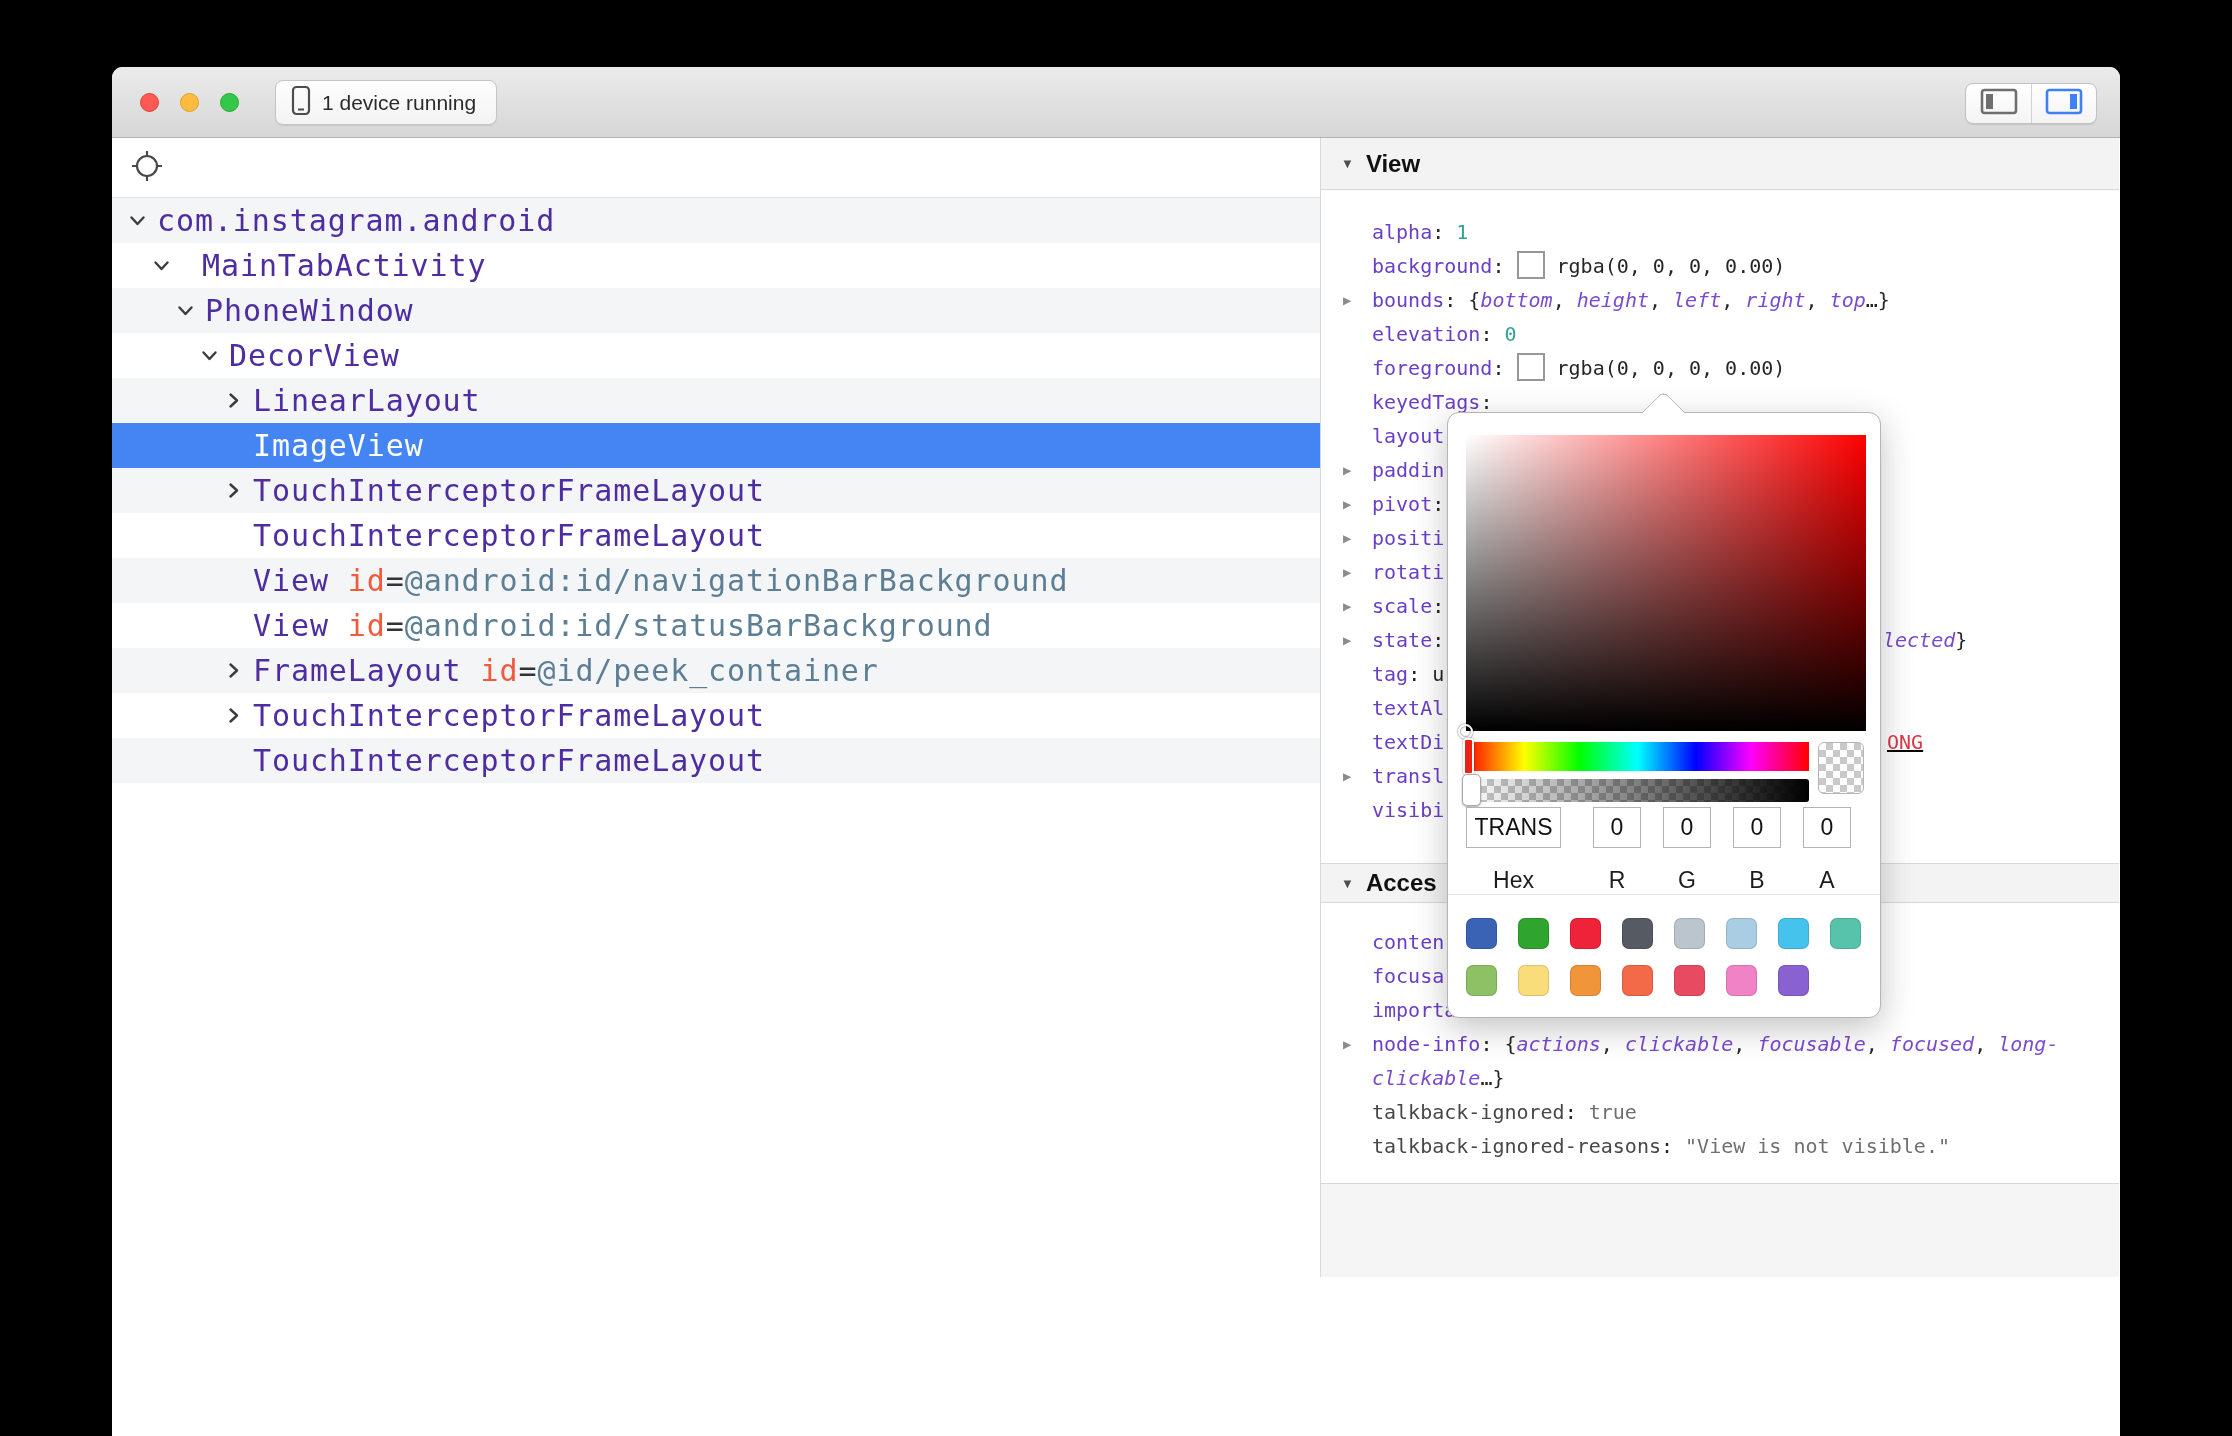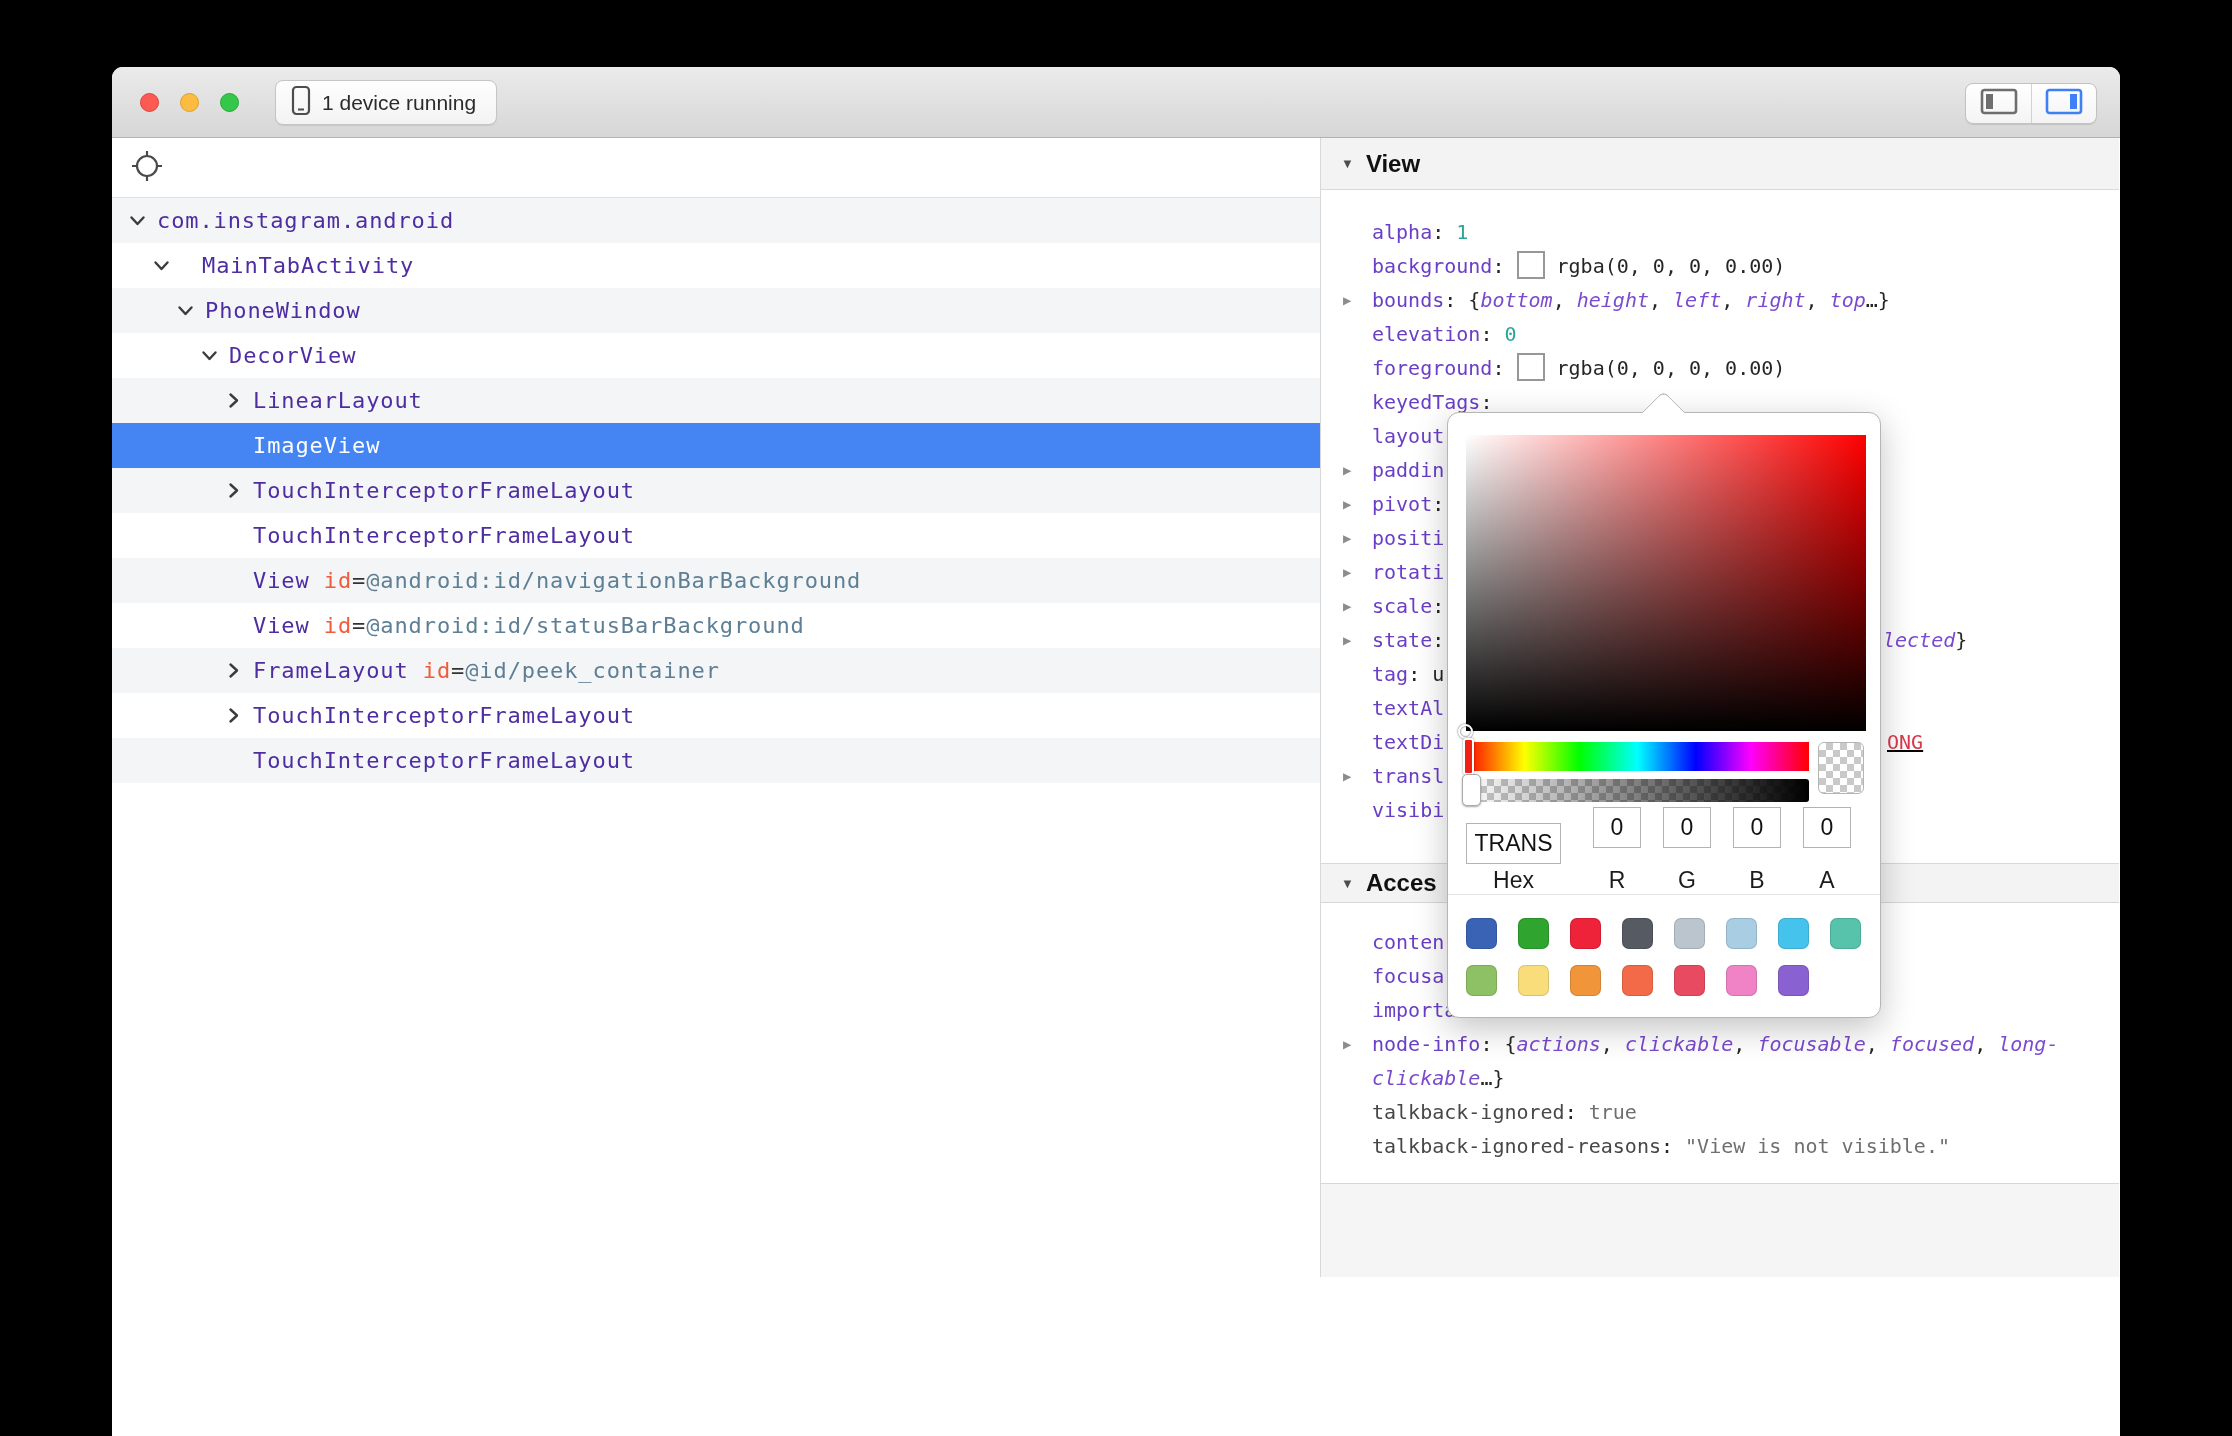--- a/index.html
+++ b/index.html
@@ -36,7 +36,7 @@
     align-items:center;justify-content:center;}
   #view-tree{position:absolute;left:0;top:60px;width:100%;}
   .trow{height:45px;display:flex;align-items:center;position:relative;
-    font-size:22px;letter-spacing:.9px;white-space:pre;}
+    font-size:30px;letter-spacing:.9px;white-space:pre;}
   .trow.alt{background:#f4f5f7;}
   .trow.sel{background:#4484f3;}
   .trow.sel span{color:#fff !important;}

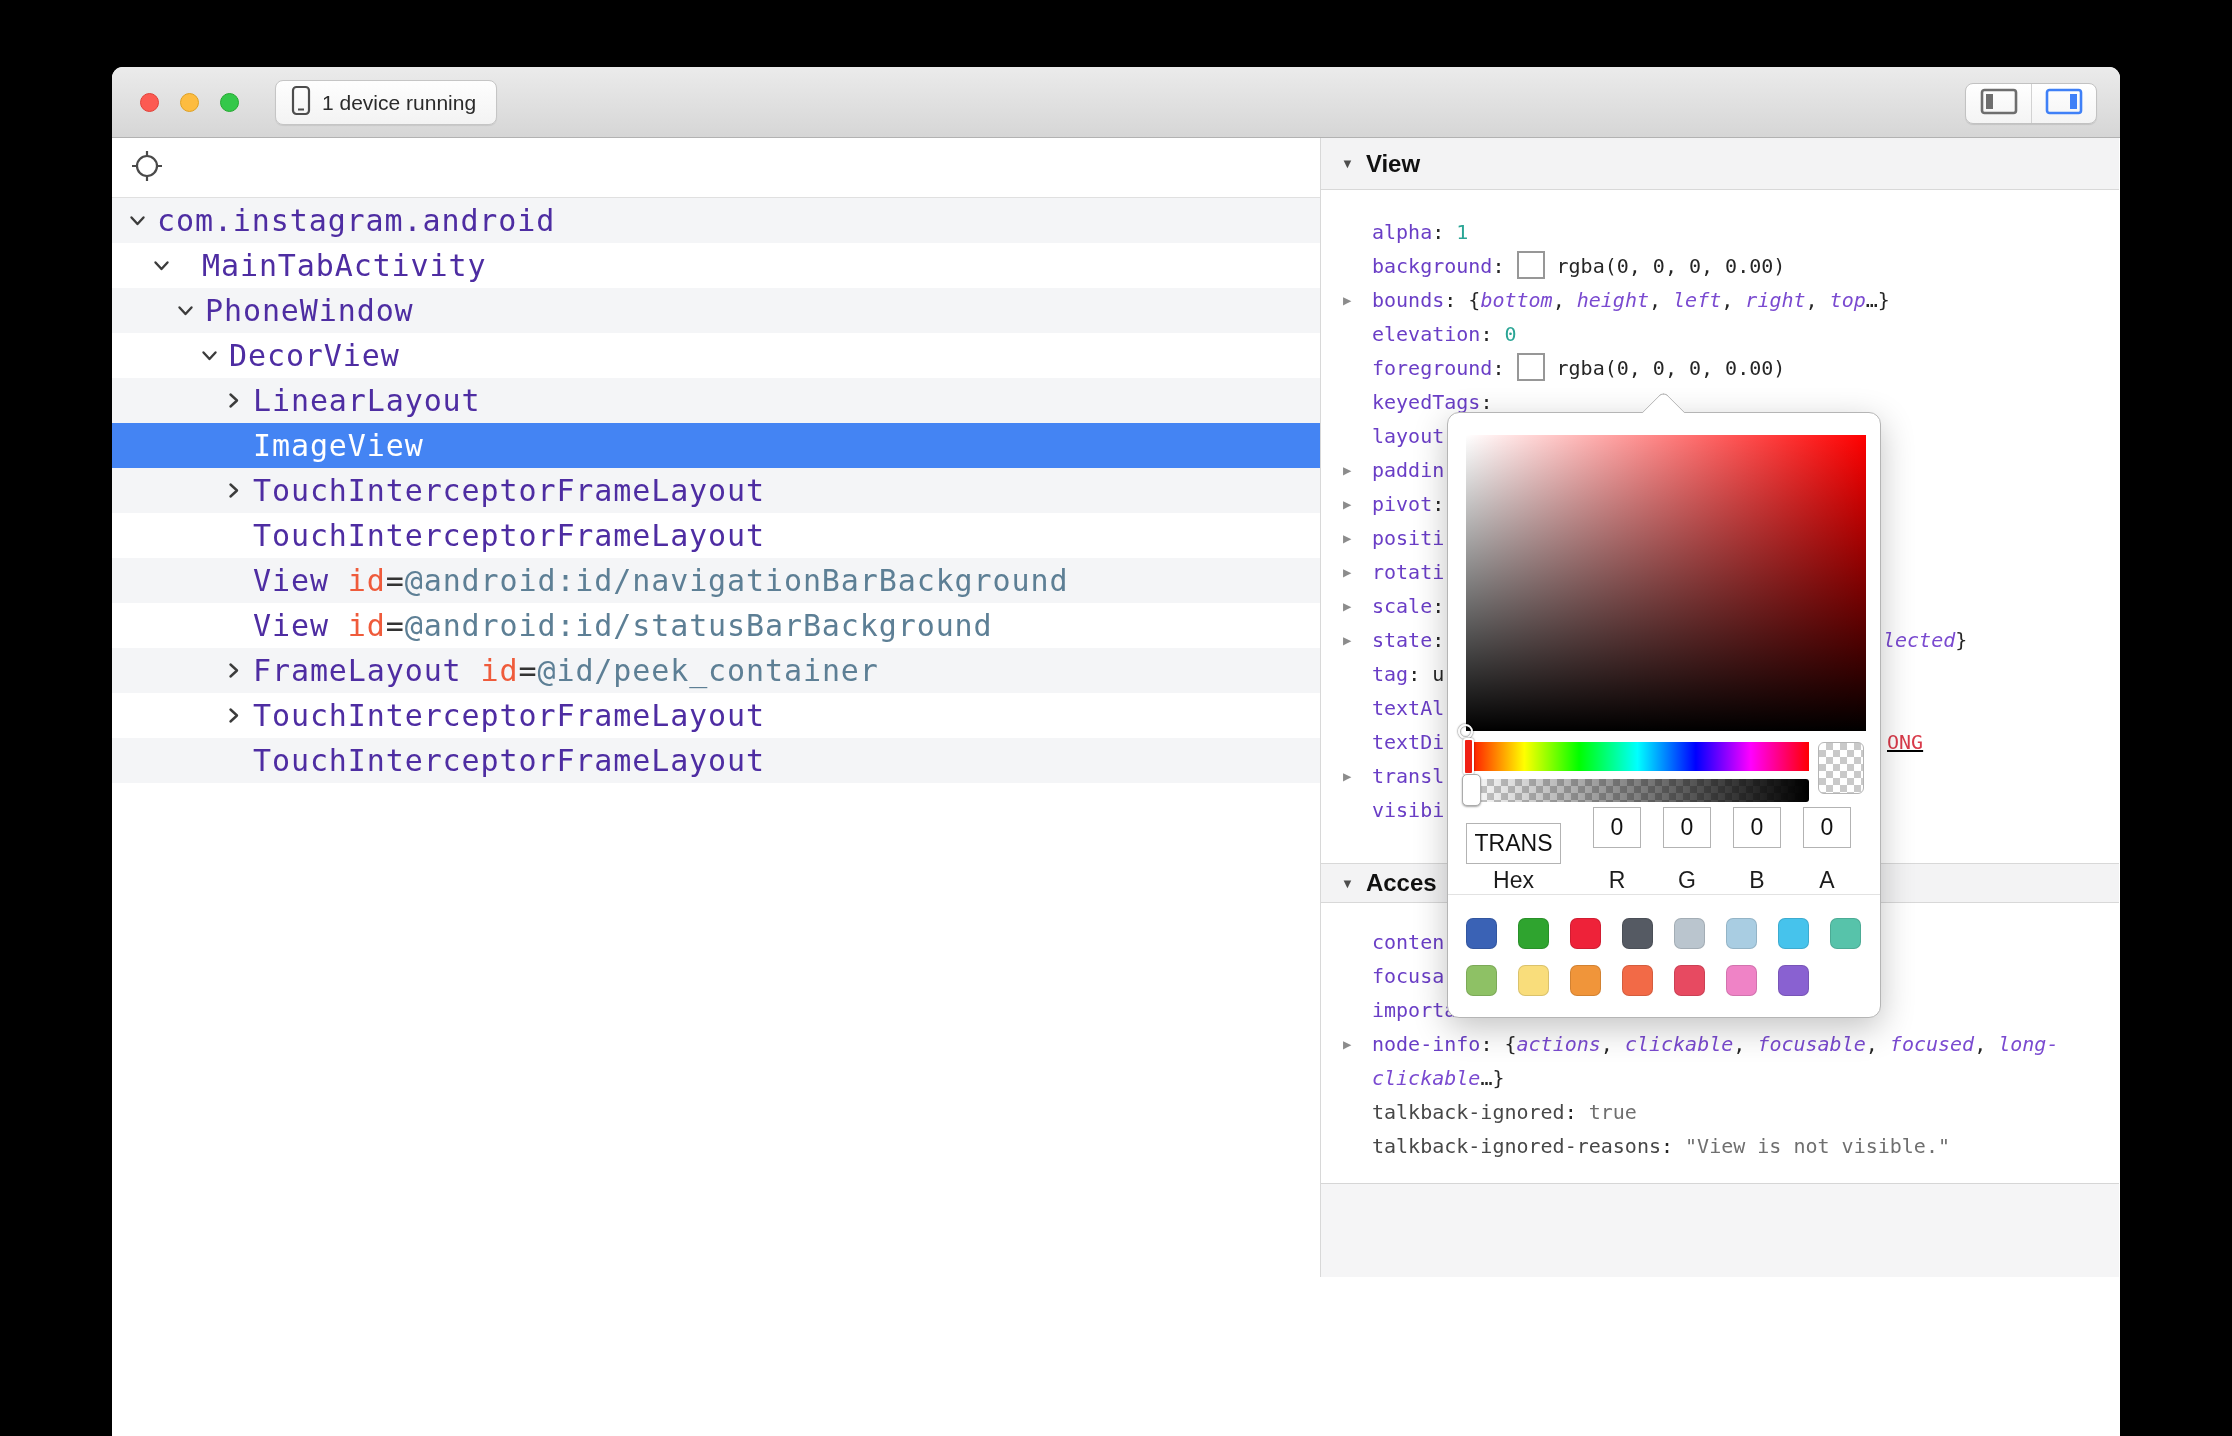--- a/index.html
+++ b/index.html
@@ -102,7 +102,7 @@
     border:1.5px solid #b5b5b5;border-radius:6px;}
   .pk-input{position:absolute;top:394px;height:41px;border:1.5px solid #b3b3b3;background:#fff;
     font-family:"Liberation Sans",sans-serif;font-size:23px;color:#111;text-align:center;padding:0;}
-  #hex-input{left:18px;width:95px;margin-top:16px;}
+  #hex-input{left:18px;width:95px;}
   #r-input{left:145px;width:48px;}
   #g-input{left:215px;width:48px;}
   #b-input{left:285px;width:48px;}

